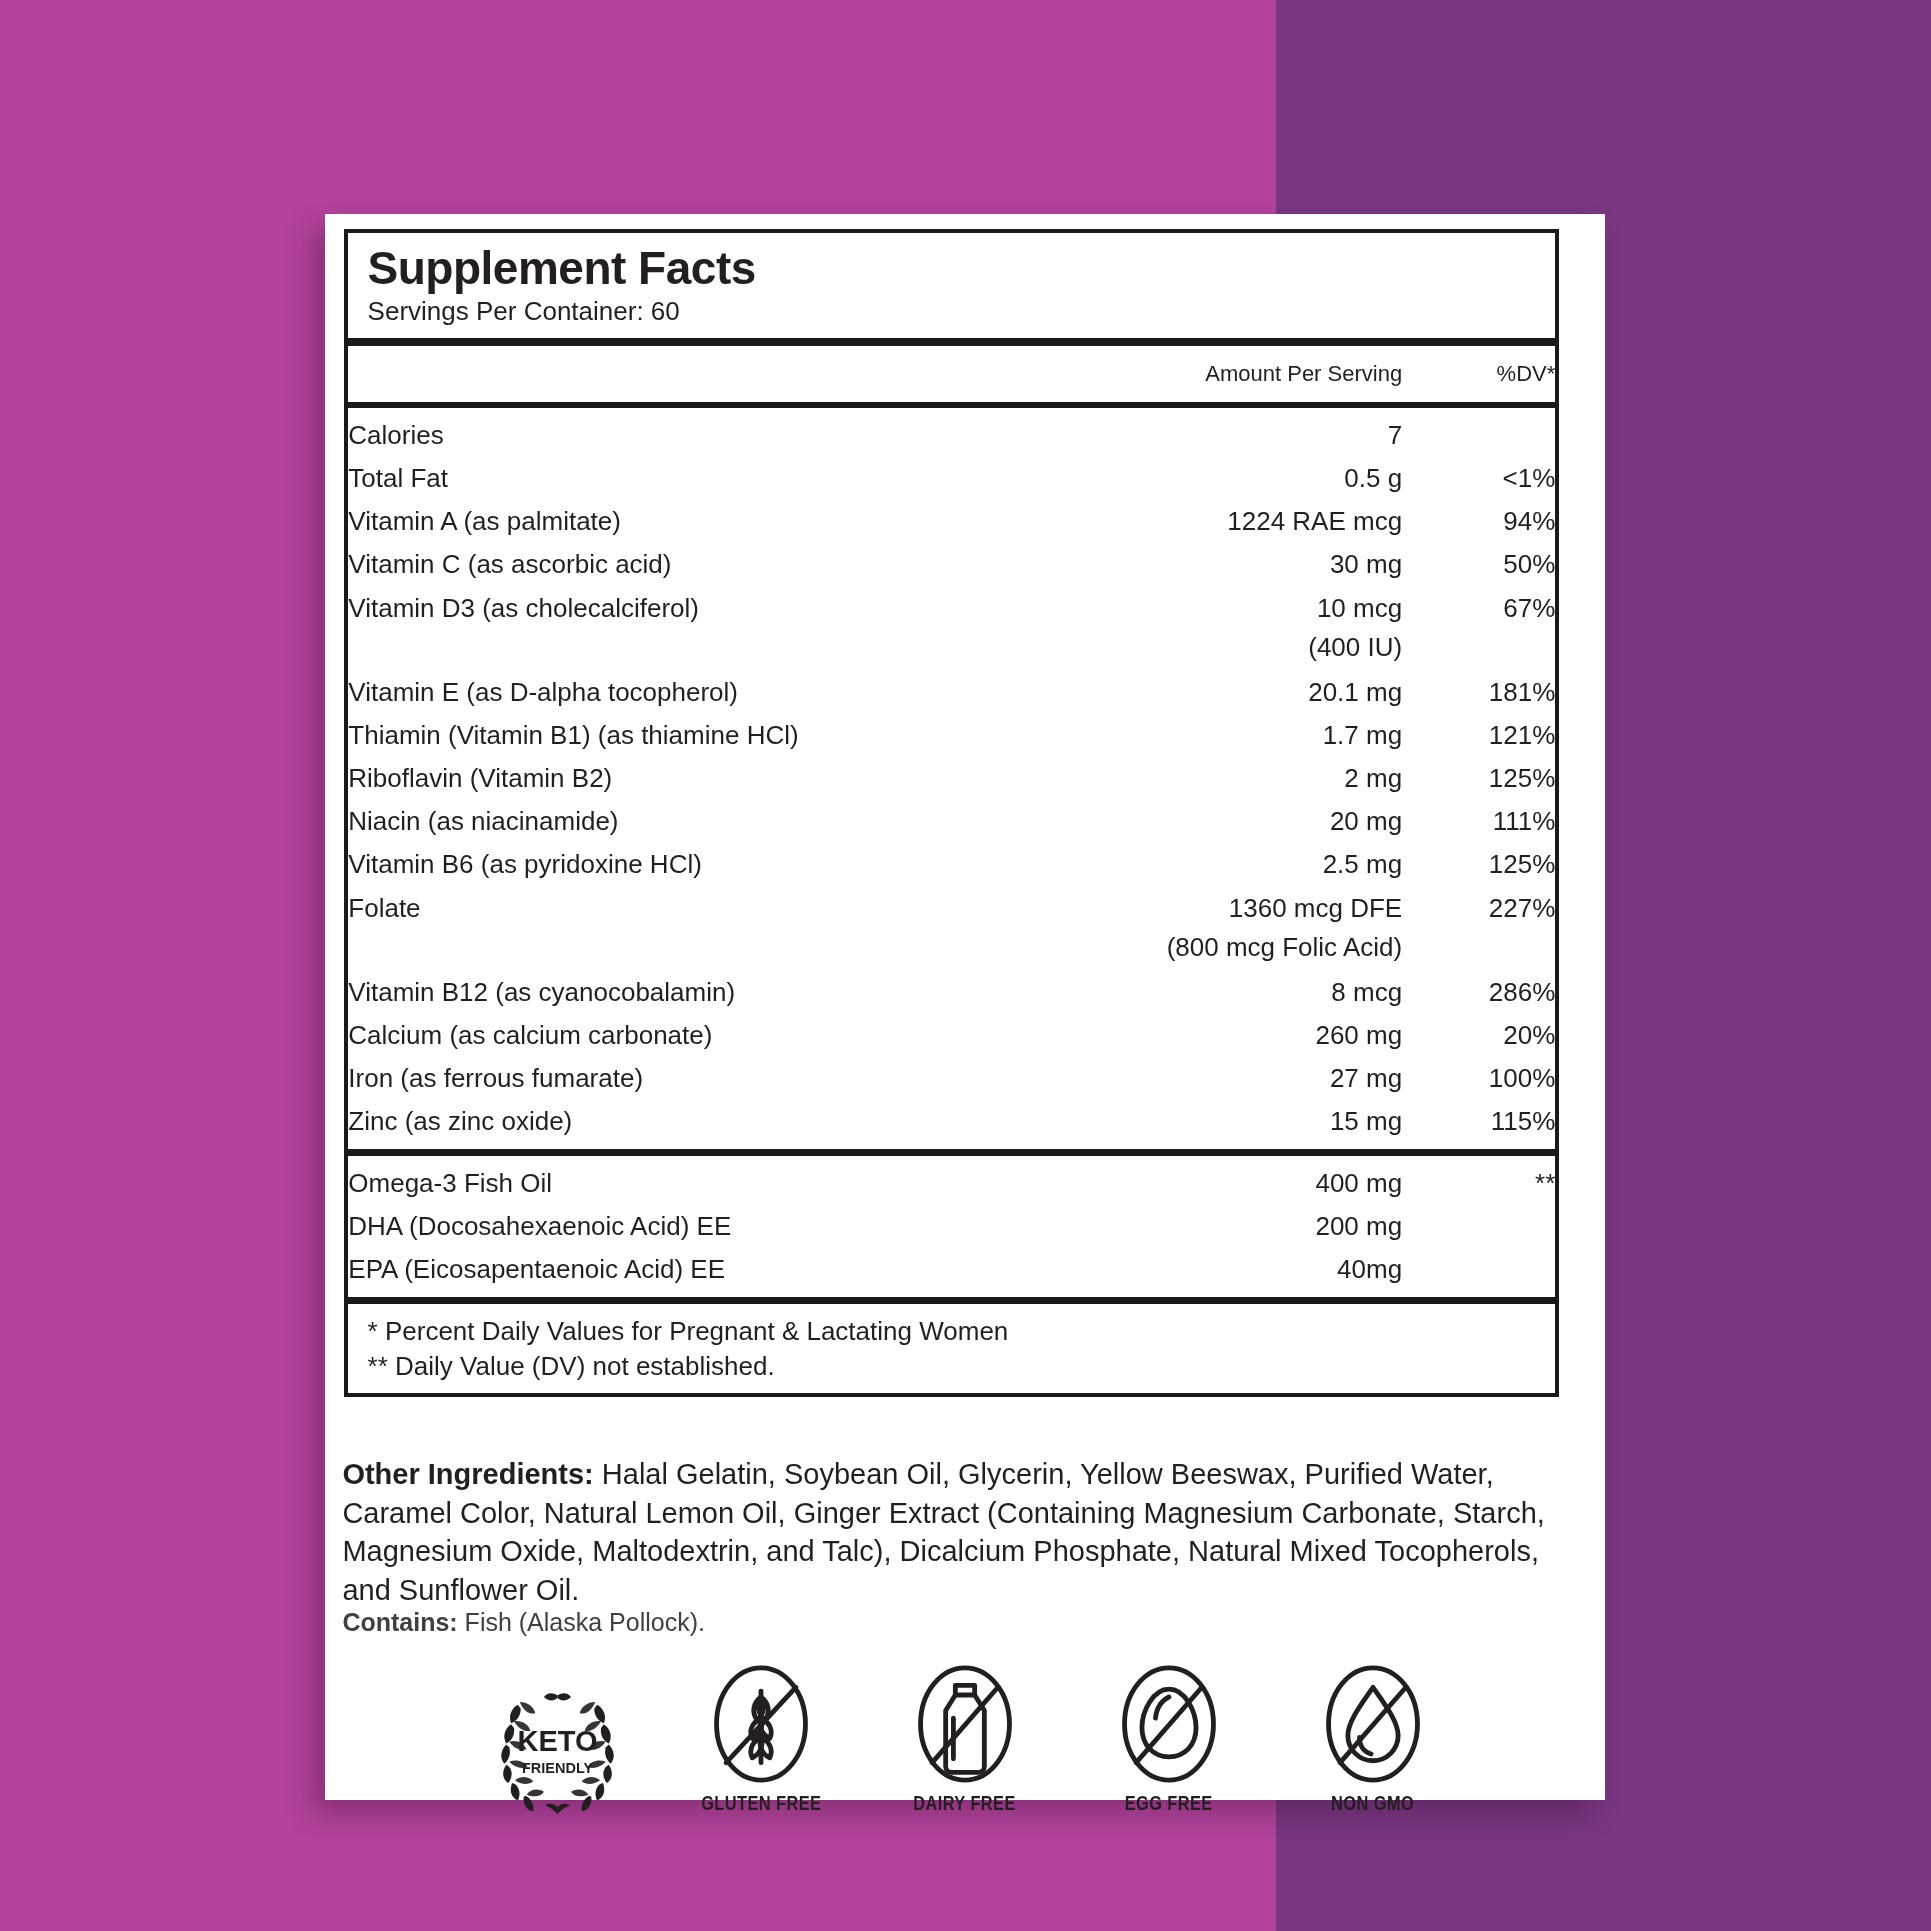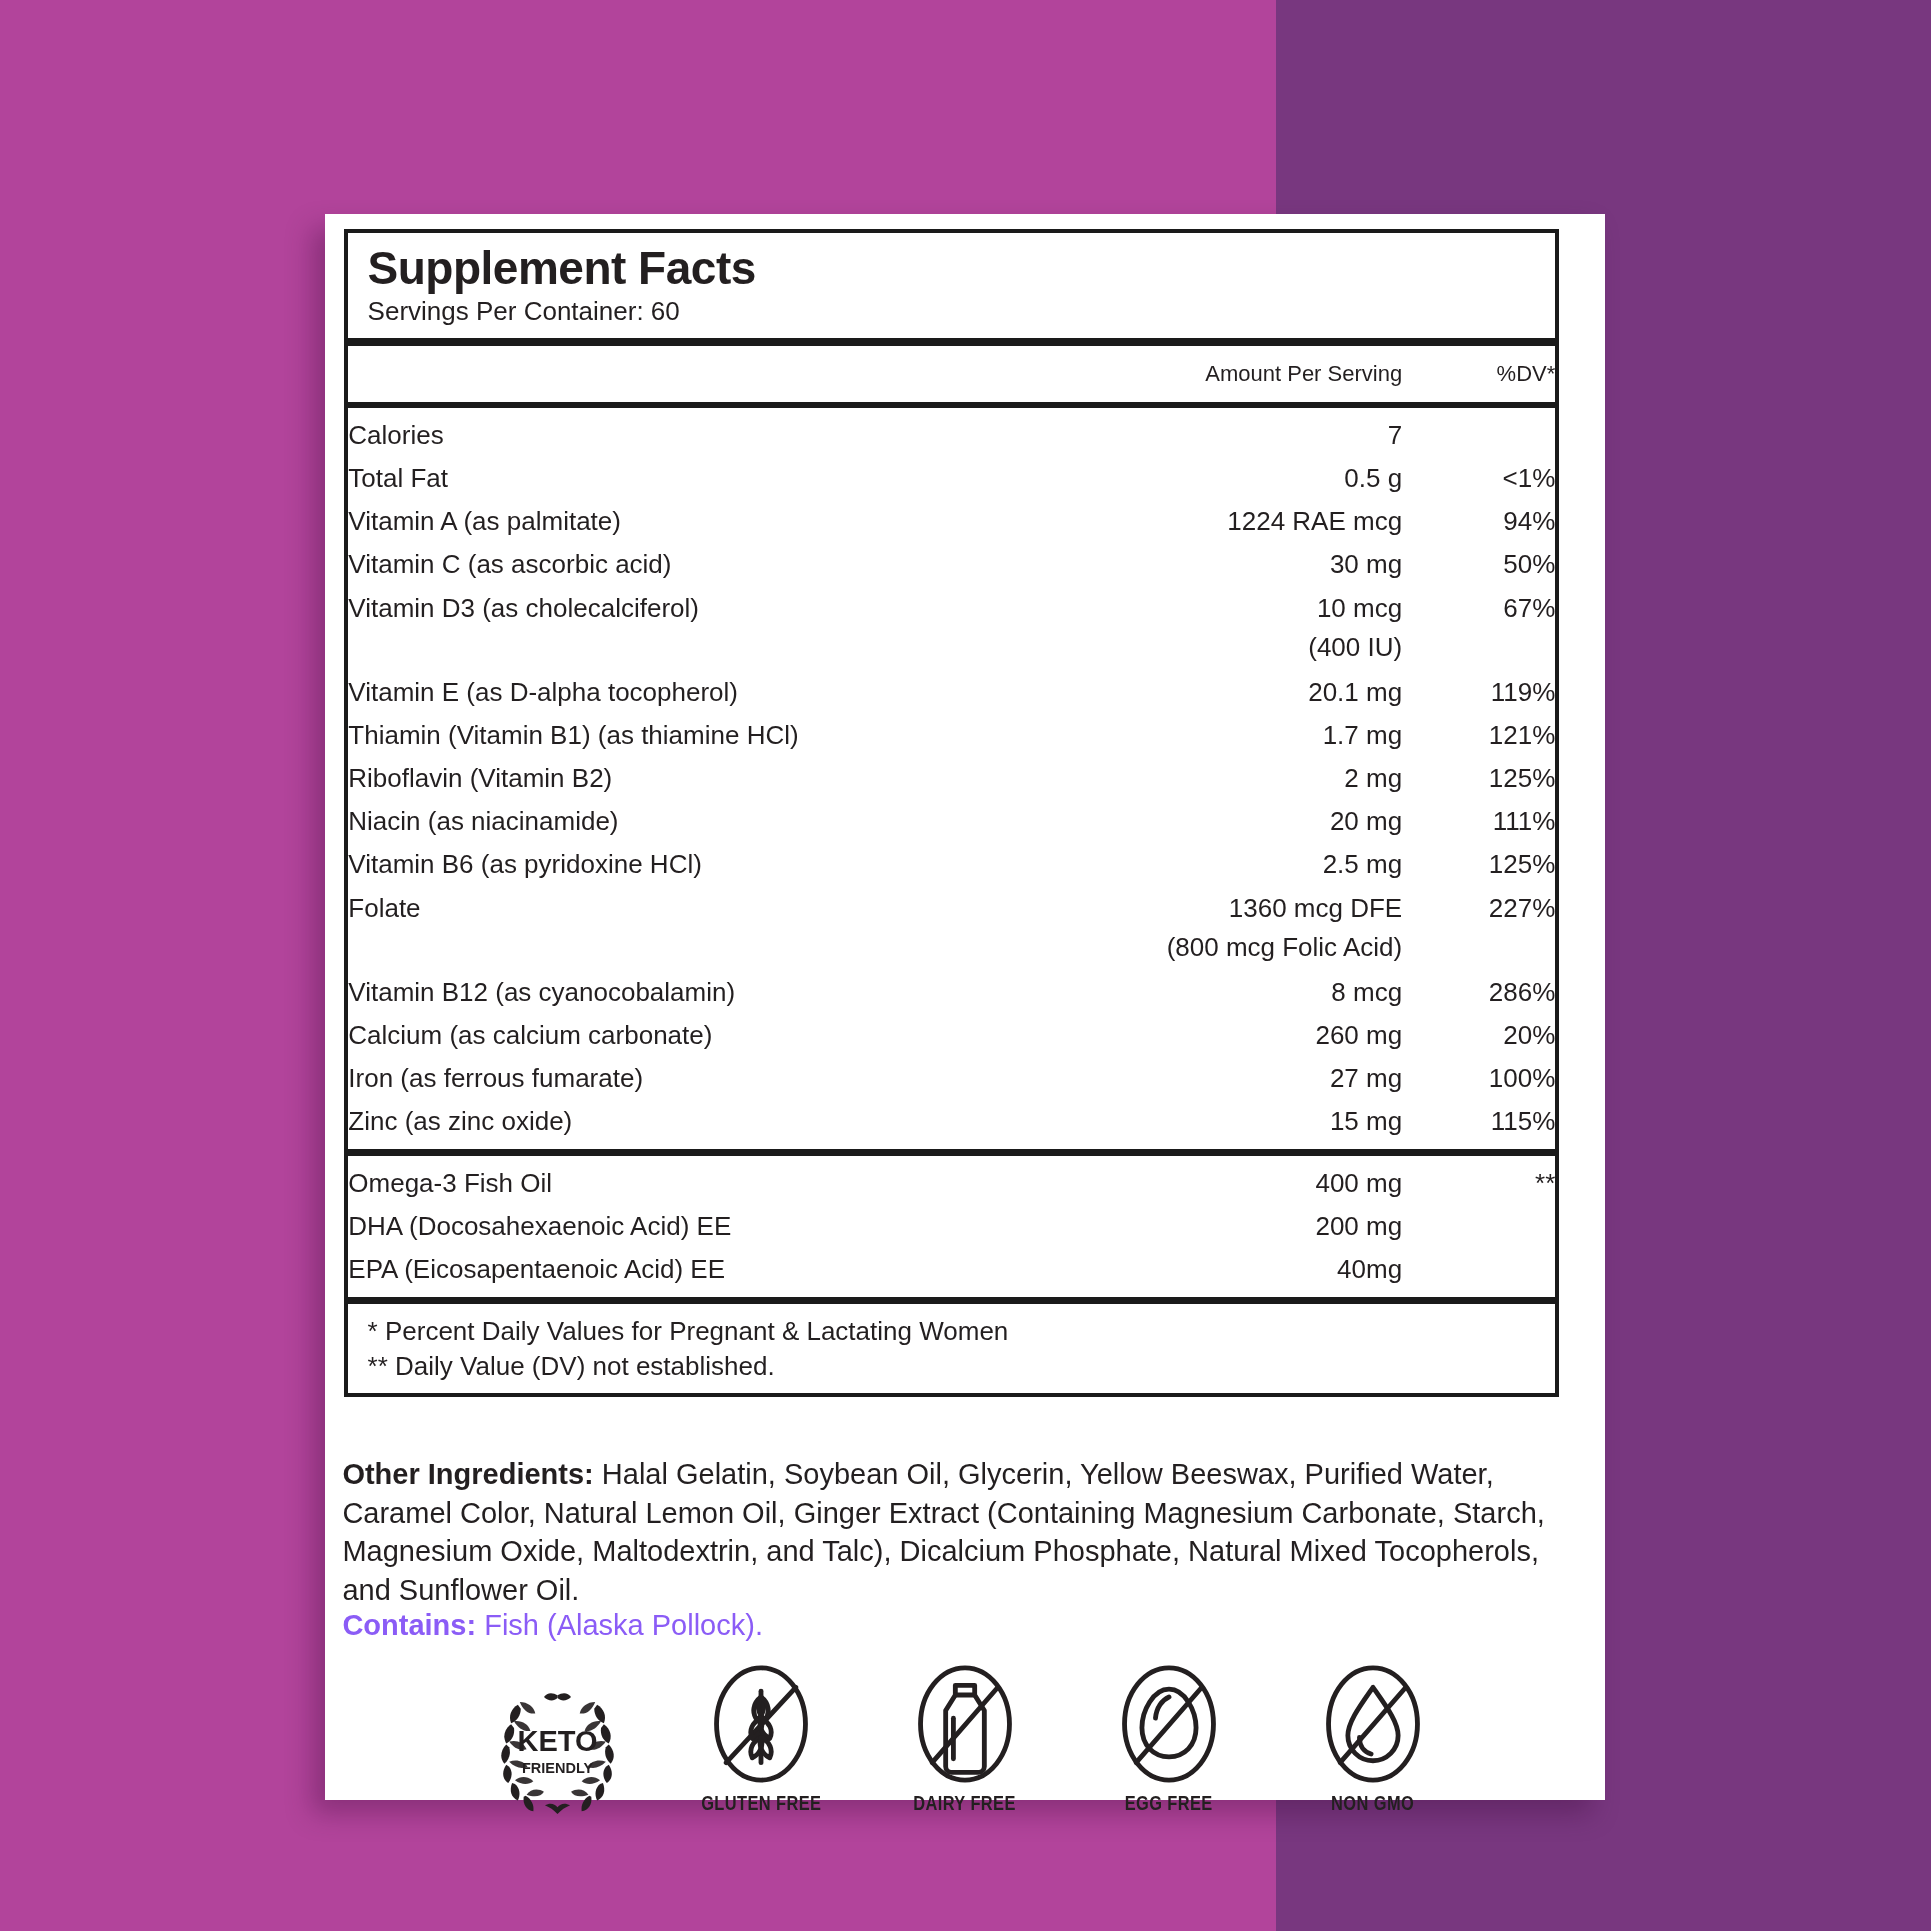--- a/index.html
+++ b/index.html
@@ -169,7 +169,7 @@
             <tr class="row">
               <td class="name">Vitamin E (as D-alpha tocopherol)</td>
               <td class="amt">20.1 mg</td>
-              <td class="dv">119%</td>
+              <td class="dv">181%</td>
             </tr>
             <tr class="row">
               <td class="name">Thiamin (Vitamin B1) (as thiamine HCl)</td>

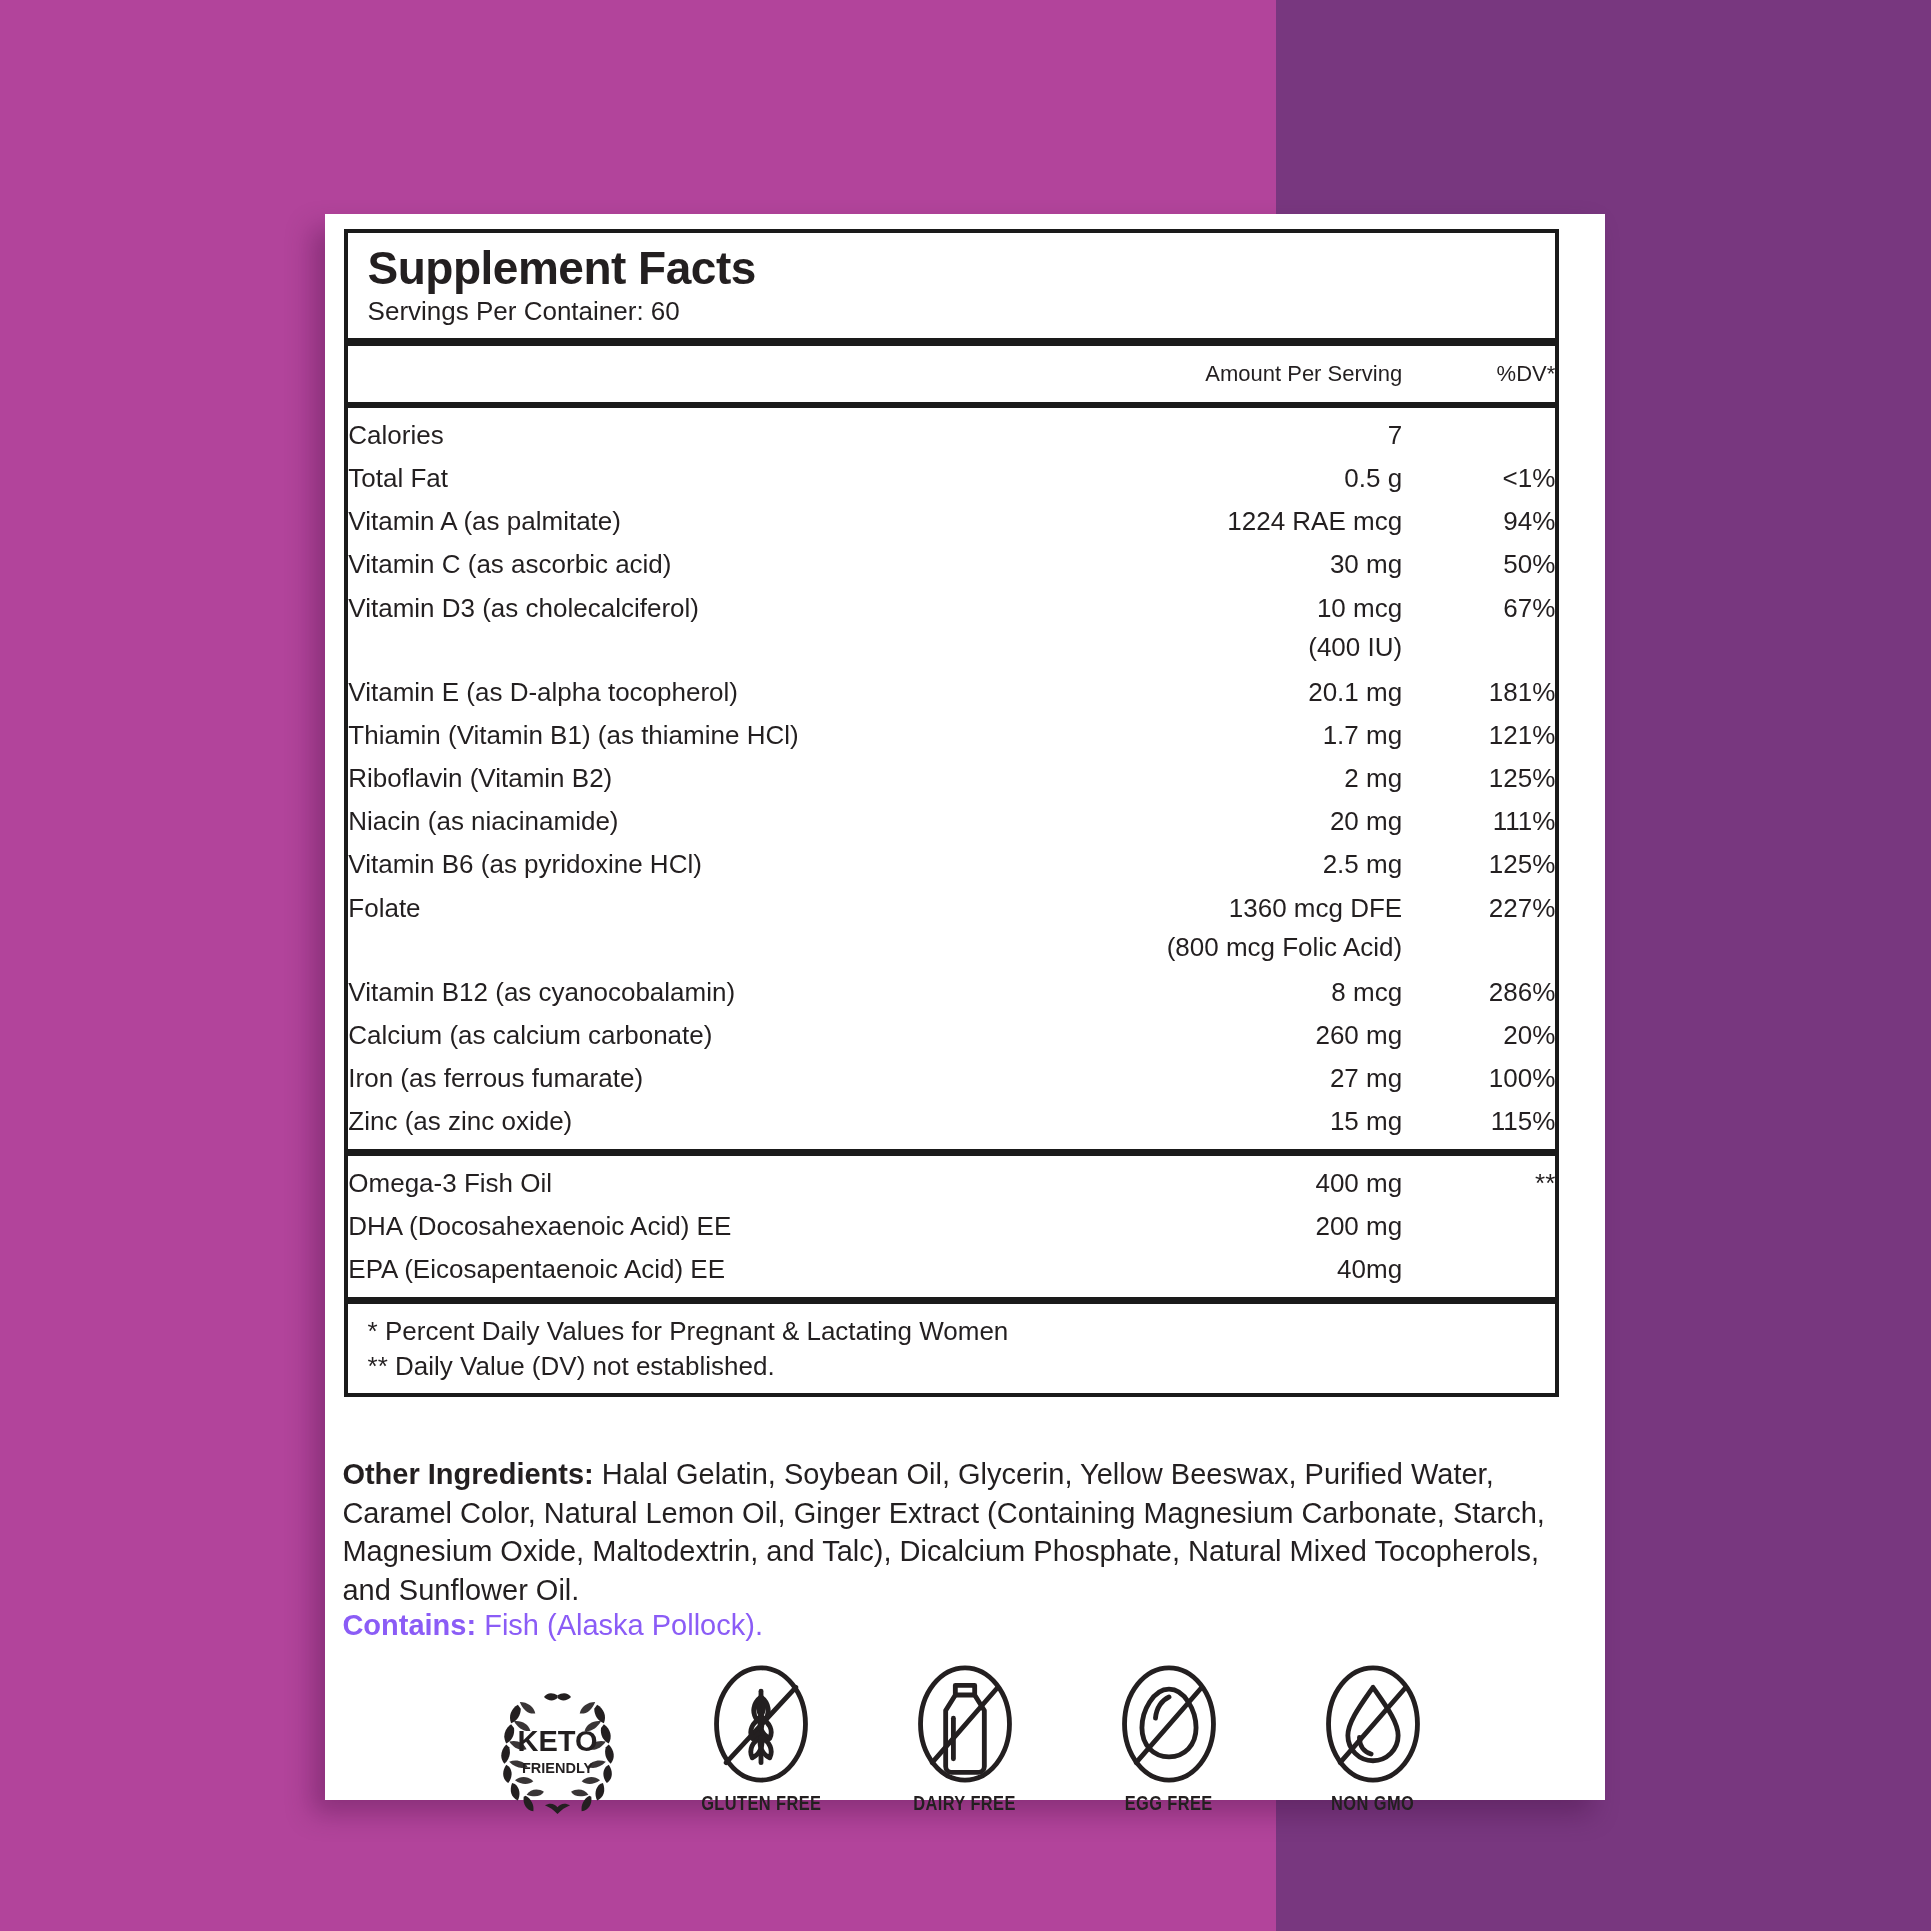--- a/index.html
+++ b/index.html
@@ -71,7 +71,7 @@
   .other b{font-weight:bold;}
   .contains{
     position:absolute;left:17.4px;top:1392px;width:1246px;
-    font-size:29px;color:#8b5cf6;line-height:1.33;
+    font-size:25px;color:#404040;line-height:1.33;
   }
   .contains b{font-weight:bold;}
 

